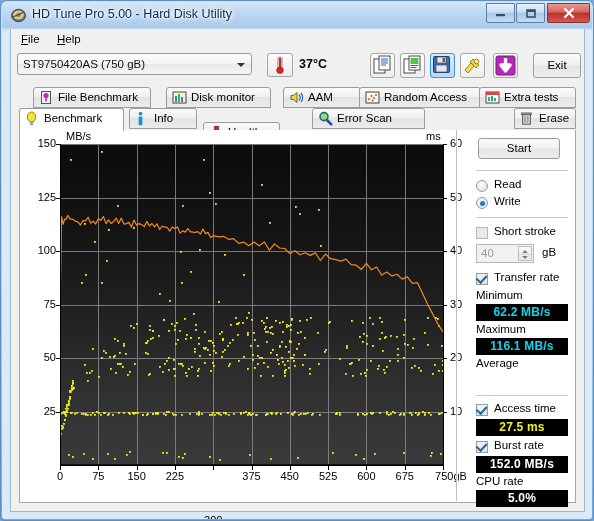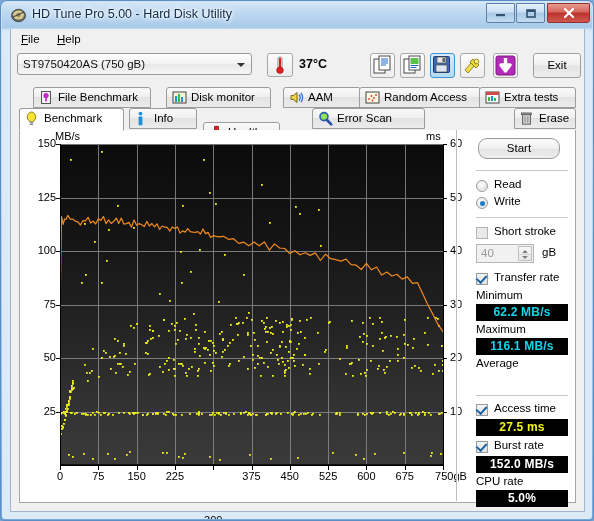--- a/index.html
+++ b/index.html
@@ -200,7 +200,7 @@
     position:absolute;top:340px;font-size:11px;color:#000;
     text-align:center;transform:translateX(-50%);
   }
-  .unit-l{position:absolute;left:35px;top:0px;font-size:11px;color:#000;text-align:right;}
+  .unit-l{position:absolute;left:46px;top:0px;font-size:11px;color:#000;text-align:right;}
   .unit-r{position:absolute;left:406px;top:0px;font-size:11px;color:#000;}
   .tickmark{position:absolute;width:4px;height:1px;background:#000;}
   .tickmark-r{position:absolute;width:4px;height:1px;background:#000;}

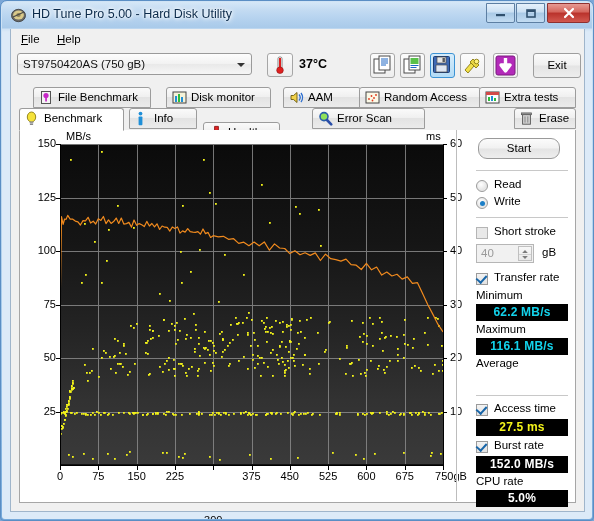--- a/index.html
+++ b/index.html
@@ -213,7 +213,7 @@
     position:absolute;left:14px;top:8px;width:82px;height:21px;
     box-sizing:border-box;
     background:linear-gradient(180deg,#fbfbfb 0%,#f1f1f1 48%,#e4e4e4 52%,#eeeeee 100%);
-    border:1px solid #9a9a9a;border-radius:9px;
+    border:1px solid #9a9a9a;border-radius:3px;
     font-size:11.5px;text-align:center;line-height:19px;color:#000;
     cursor:default;
   }

